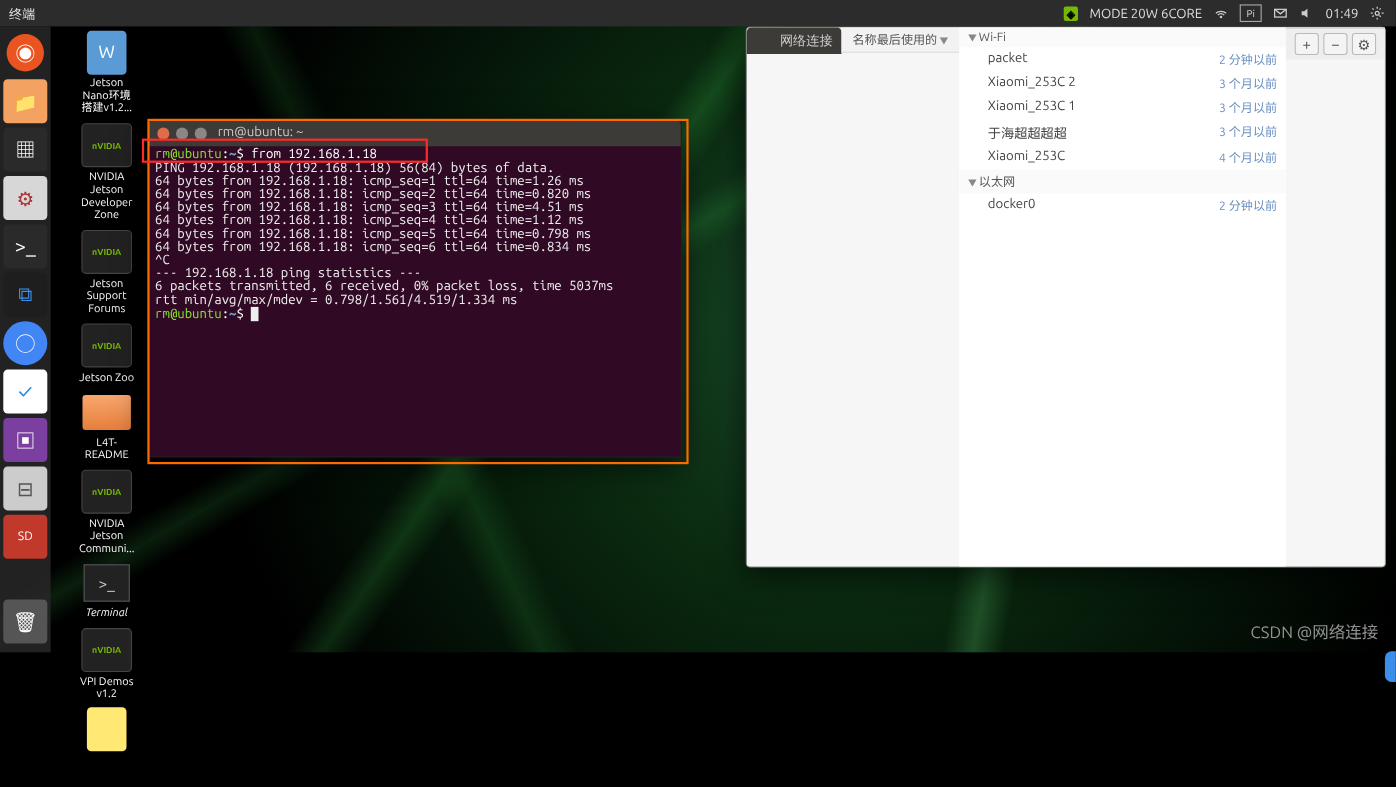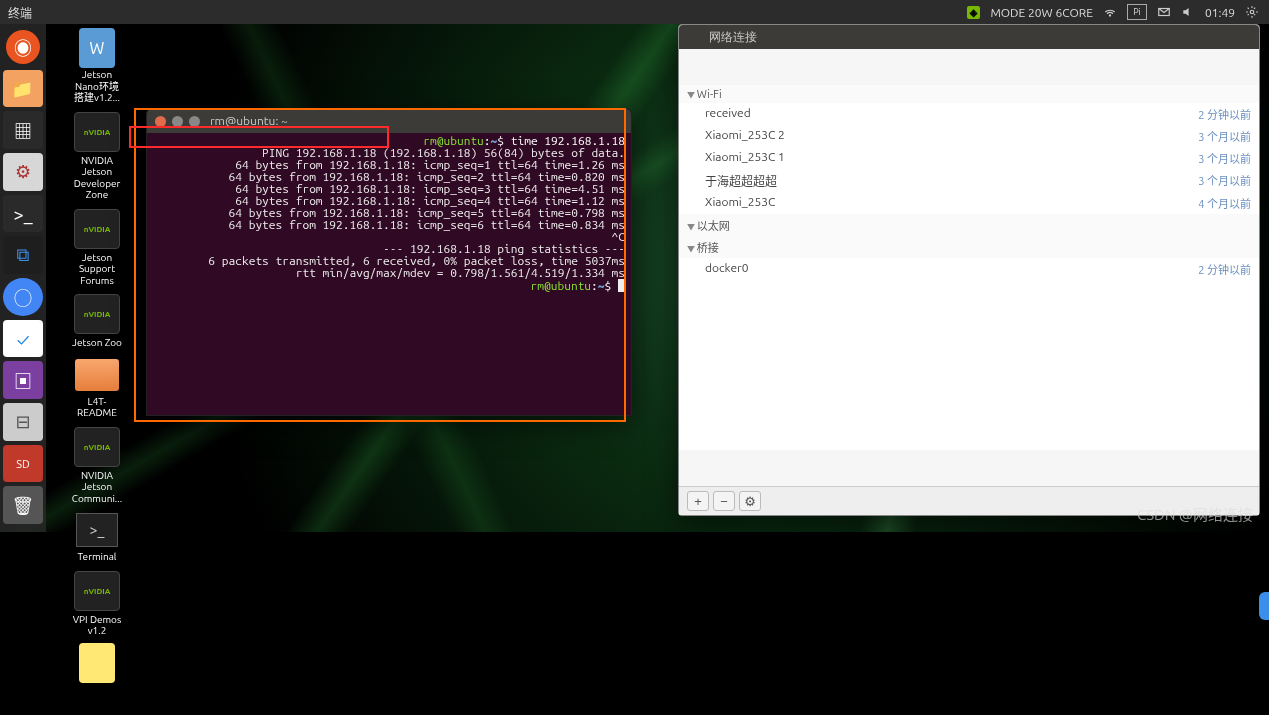--- a/index.html
+++ b/index.html
@@ -3,7 +3,7 @@
 <meta charset="utf-8">
 <style>
   html,body{margin:0;padding:0;width:1269px;height:715px;overflow:hidden;font-family:"Ubuntu","Noto Sans CJK SC",sans-serif;background:#000;}
-  .desktop{position:relative;width:1269px;height:532px;background:radial-gradient(circle at 60% 50%,#1a4a2a 0%,#0a2a10 30%,#000000 70%);}
+  .desktop{position:relative;width:1269px;height:593px;background:radial-gradient(circle at 60% 50%,#1a4a2a 0%,#0a2a10 30%,#000000 70%);}
   .desktop::before{content:"";position:absolute;inset:0;background:
     linear-gradient(125deg,transparent 40%,rgba(80,255,100,.15) 42%,transparent 44%),
     linear-gradient(65deg,transparent 30%,rgba(80,255,100,.1) 32%,transparent 34%),

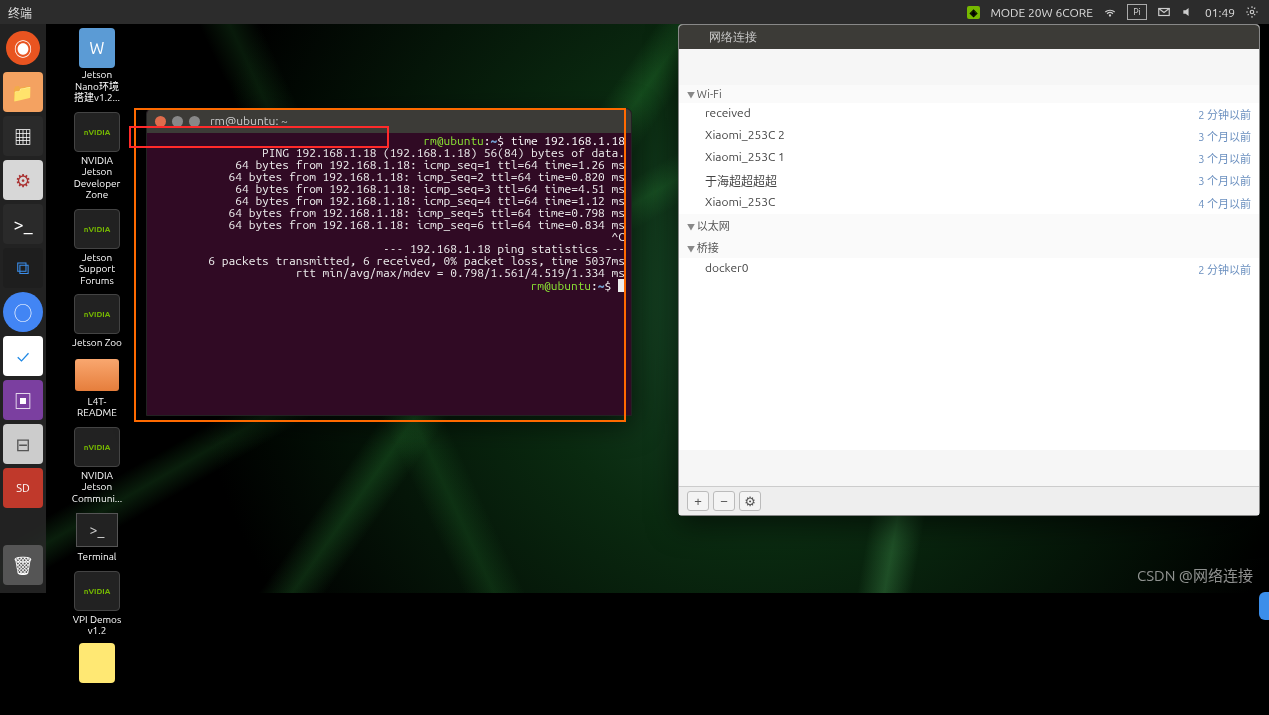--- a/index.html
+++ b/index.html
@@ -45,7 +45,7 @@
   .redbox{position:absolute;border:2px solid #ff2a2a;pointer-events:none;z-index:7;}
   .cursor{display:inline-block;width:7px;height:13px;background:#eee;vertical-align:text-bottom;}
   
-  .netwin{position:absolute;top:24px;left:678px;width:580px;height:490px;background:#f6f6f6;border:1px solid #888;border-radius:4px;box-shadow:0 8px 30px rgba(0,0,0,.6);z-index:8;font-size:12px;color:#333;display:flex;flex-direction:column;gap:36px;}
+  .netwin{position:absolute;top:24px;left:678px;width:580px;height:490px;background:#f6f6f6;border:1px solid #888;border-radius:4px;box-shadow:0 8px 30px rgba(0,0,0,.6);z-index:8;font-size:12px;color:#333;display:flex;flex-direction:row;}
   .net-titlebar{height:24px;background:#3c3b37;color:#ccc;display:flex;align-items:center;padding:0 8px;border-radius:4px 4px 0 0;font-family:"Ubuntu",sans-serif;}
   .net-titlebar .btns{display:flex;gap:6px;margin-right:10px;}
   .net-header{height:22px;background:#f2f2f2;border-bottom:1px solid #ddd;display:flex;align-items:center;padding:0 10px;color:#555;font-size:11px;}

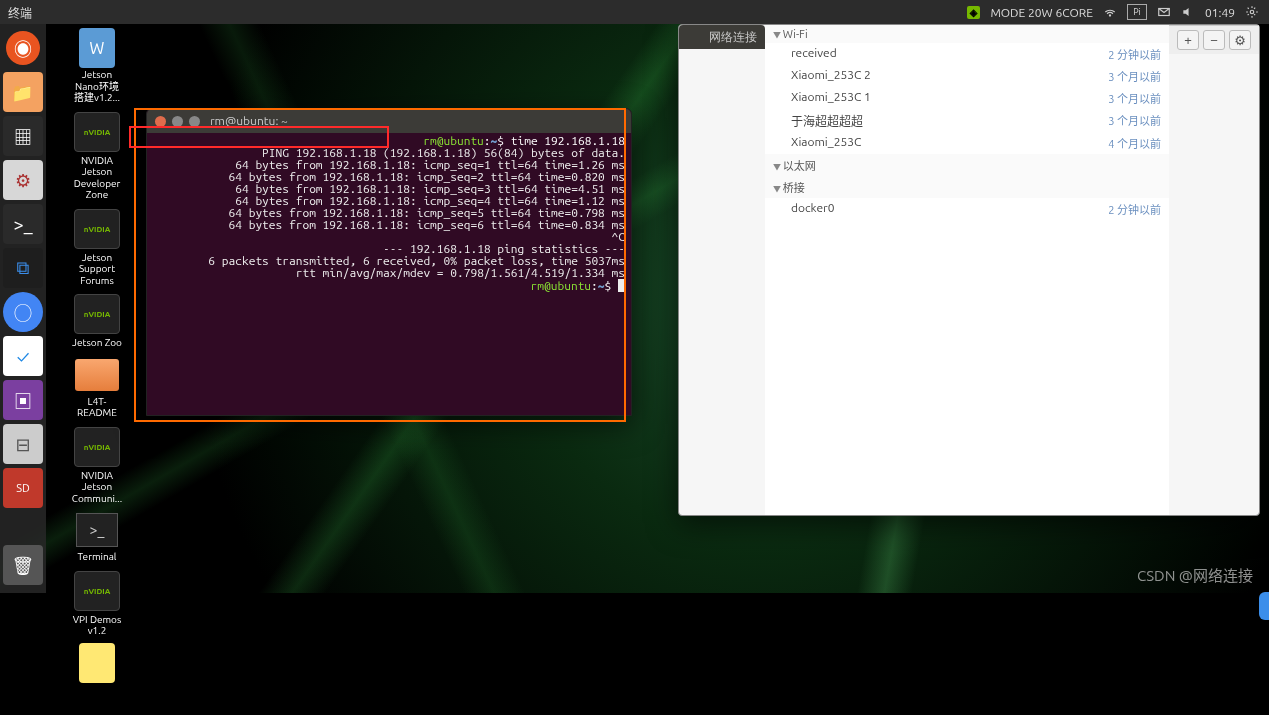--- a/index.html
+++ b/index.html
@@ -211,6 +211,10 @@
       </div>
       <span>网络连接</span>
     </div>
+    <div class="net-header">
+      <span>名称</span>
+      <span class="col2"><span>最后使用的</span><span class="tri">▼</span></span>
+    </div>
     <div class="net-list" id="net-list">
         <div class="net-group">Wi-Fi</div>
         <div class="net-item">

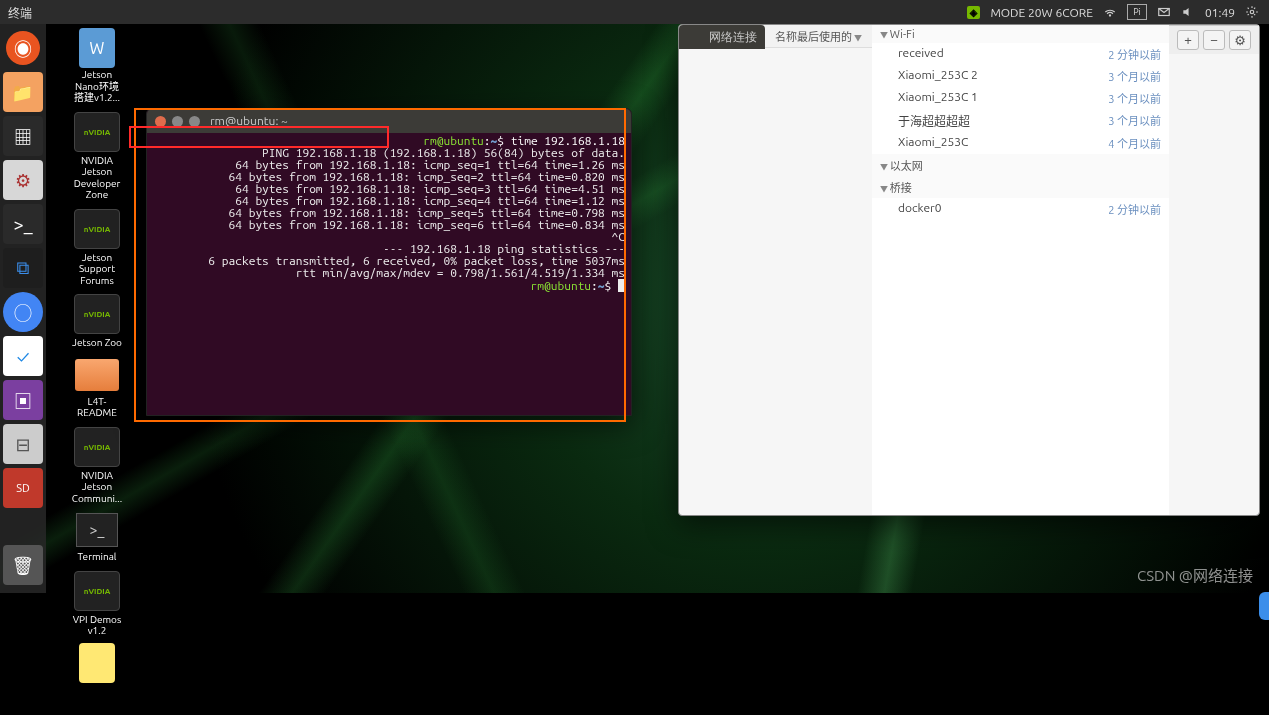--- a/index.html
+++ b/index.html
@@ -218,7 +218,7 @@
     <div class="net-list" id="net-list">
         <div class="net-group">Wi-Fi</div>
         <div class="net-item">
-          <span>received</span>
+          <span>packet</span>
           <span class="t">2 分钟以前</span>
         </div>
         <div class="net-item">

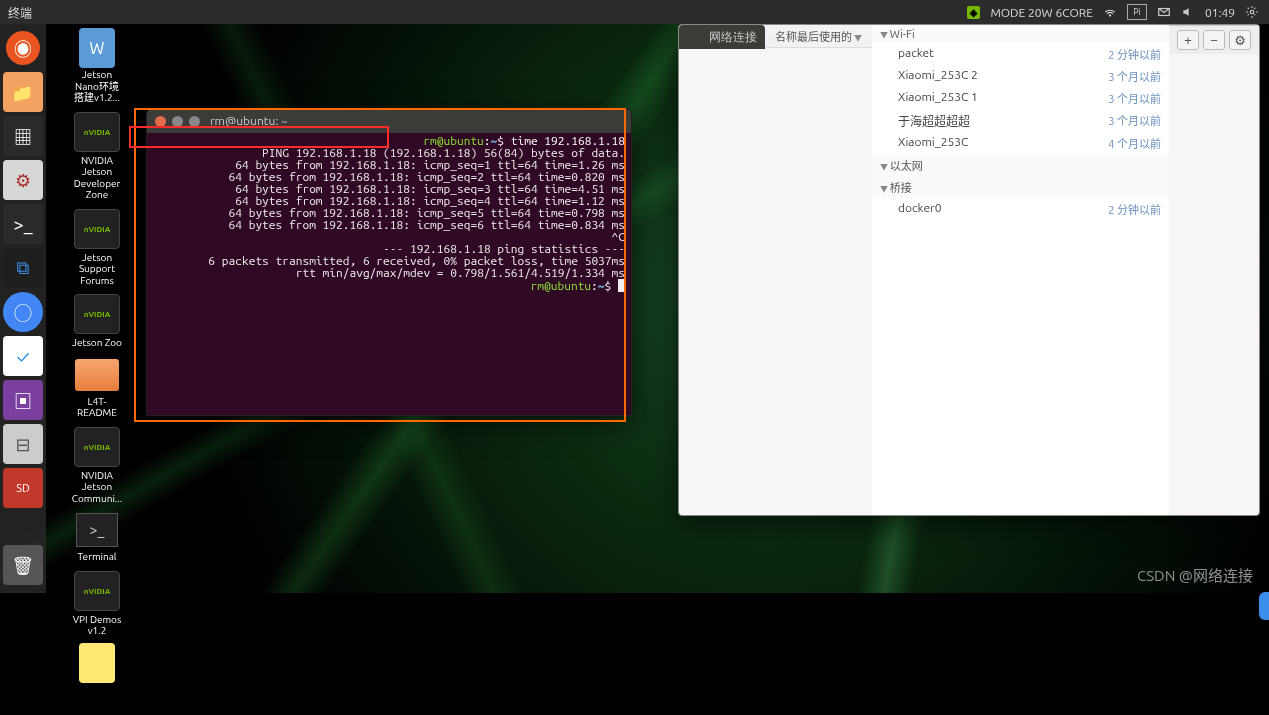--- a/index.html
+++ b/index.html
@@ -32,7 +32,7 @@
   .dicon .term{background:#222;border:1px solid #555;width:40px;height:32px;color:#ccc;font-size:14px;display:flex;align-items:center;justify-content:center;}
   .dicon .py{background:#ffe873;border-radius:4px;width:36px;height:40px;}
   
-  .terminal{position:absolute;top:108px;left:146px;width:484px;height:306px;background:#300a24;border:1px solid #222;border-radius:6px 6px 0 0;box-shadow:0 8px 30px rgba(0,0,0,.6);z-index:5;font-family:"Ubuntu Mono","DejaVu Sans Mono",monospace;font-size:12px;line-height:1.0;overflow:hidden;text-align:right;}
+  .terminal{position:absolute;top:108px;left:134px;width:484px;height:306px;background:#300a24;border:1px solid #222;border-radius:6px 6px 0 0;box-shadow:0 8px 30px rgba(0,0,0,.6);z-index:5;font-family:"Ubuntu Mono","DejaVu Sans Mono",monospace;font-size:12px;line-height:1.0;overflow:hidden;}
   .term-outline{position:absolute;top:108px;left:134px;width:488px;height:310px;border:2px solid #ff6a00;z-index:6;pointer-events:none;}
   .term-titlebar{height:24px;background:#3c3b37;display:flex;align-items:center;padding:0 8px;color:#ccc;font-size:12px;font-family:"Ubuntu",sans-serif;}
   .term-titlebar .btns{display:flex;gap:6px;margin-right:10px;}

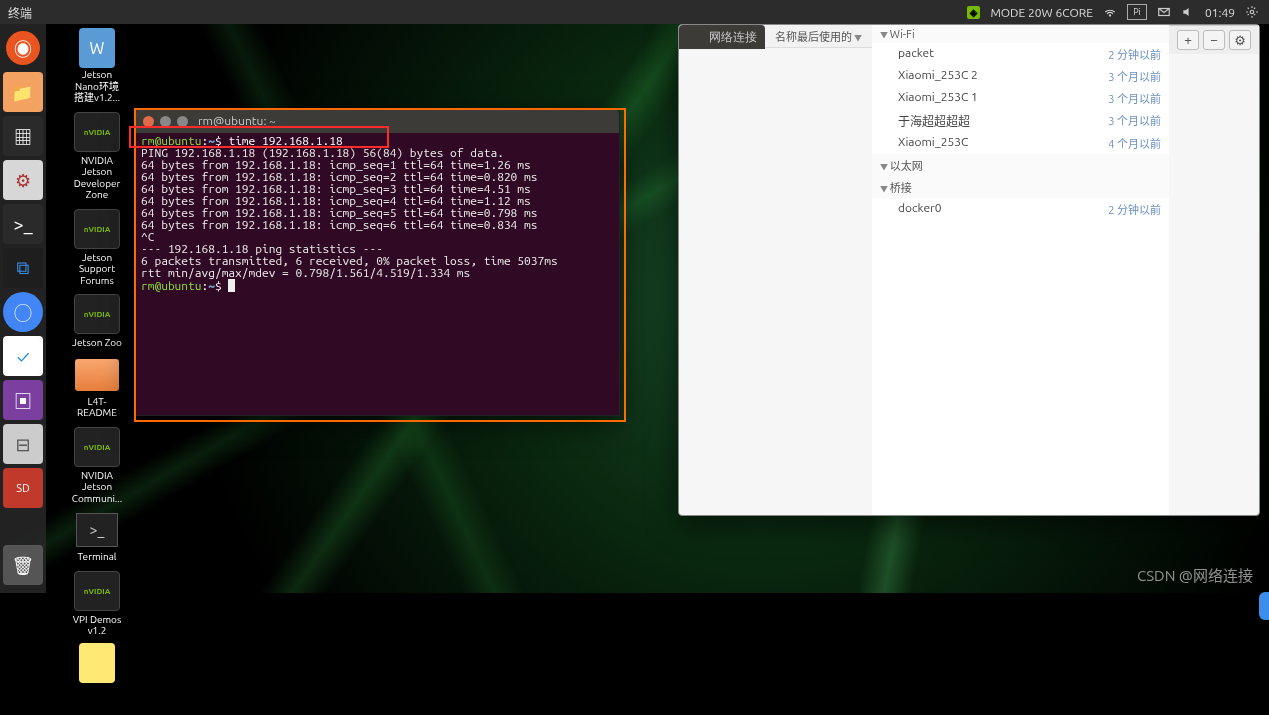--- a/index.html
+++ b/index.html
@@ -186,7 +186,7 @@
       </div>
       <span>rm@ubuntu: ~</span>
     </div>
-    <div class="term-body" id="term-body"><span class="prompt-user">rm@ubuntu</span><span class="prompt-white">:</span><span class="prompt-path">~</span><span class="prompt-white">$ </span><span class="prompt-white">time 192.168.1.18</span>
+    <div class="term-body" id="term-body"><span class="prompt-user">rm@ubuntu</span><span class="prompt-white">:</span><span class="prompt-path">~</span><span class="prompt-white">$ </span><span class="prompt-white">from 192.168.1.18</span>
 PING 192.168.1.18 (192.168.1.18) 56(84) bytes of data.
 64 bytes from 192.168.1.18: icmp_seq=1 ttl=64 time=1.26 ms
 64 bytes from 192.168.1.18: icmp_seq=2 ttl=64 time=0.820 ms

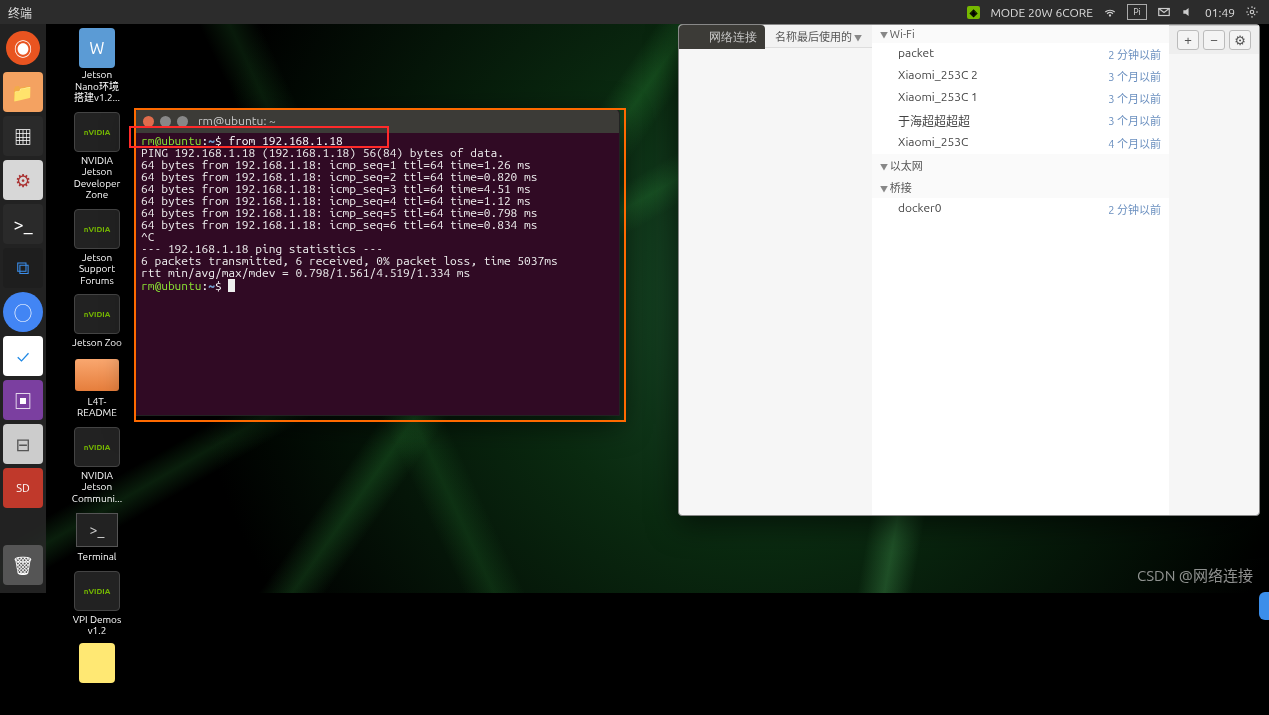--- a/index.html
+++ b/index.html
@@ -238,7 +238,6 @@
           <span class="t">4 个月以前</span>
         </div>
         <div class="net-group">以太网</div>
-        <div class="net-group">桥接</div>
         <div class="net-item">
           <span>docker0</span>
           <span class="t">2 分钟以前</span>

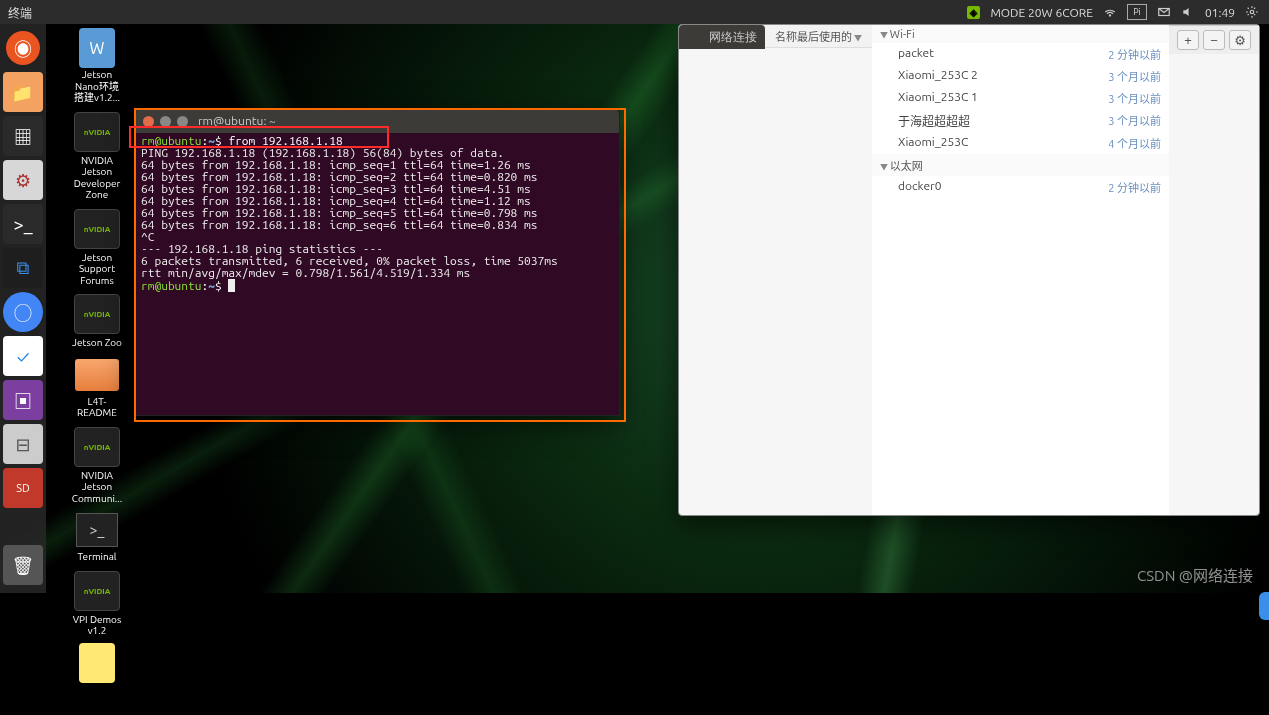--- a/index.html
+++ b/index.html
@@ -162,7 +162,7 @@
         <div class="img">
           <div class="term">&gt;_</div>
         </div>
-        <div style="white-space: pre-line;">Terminal</div>
+        <div style="white-space: pre-line; font-style: italic;">Terminal</div>
       </div>
       <div class="dicon">
         <div class="img nvidia">nVIDIA</div>

